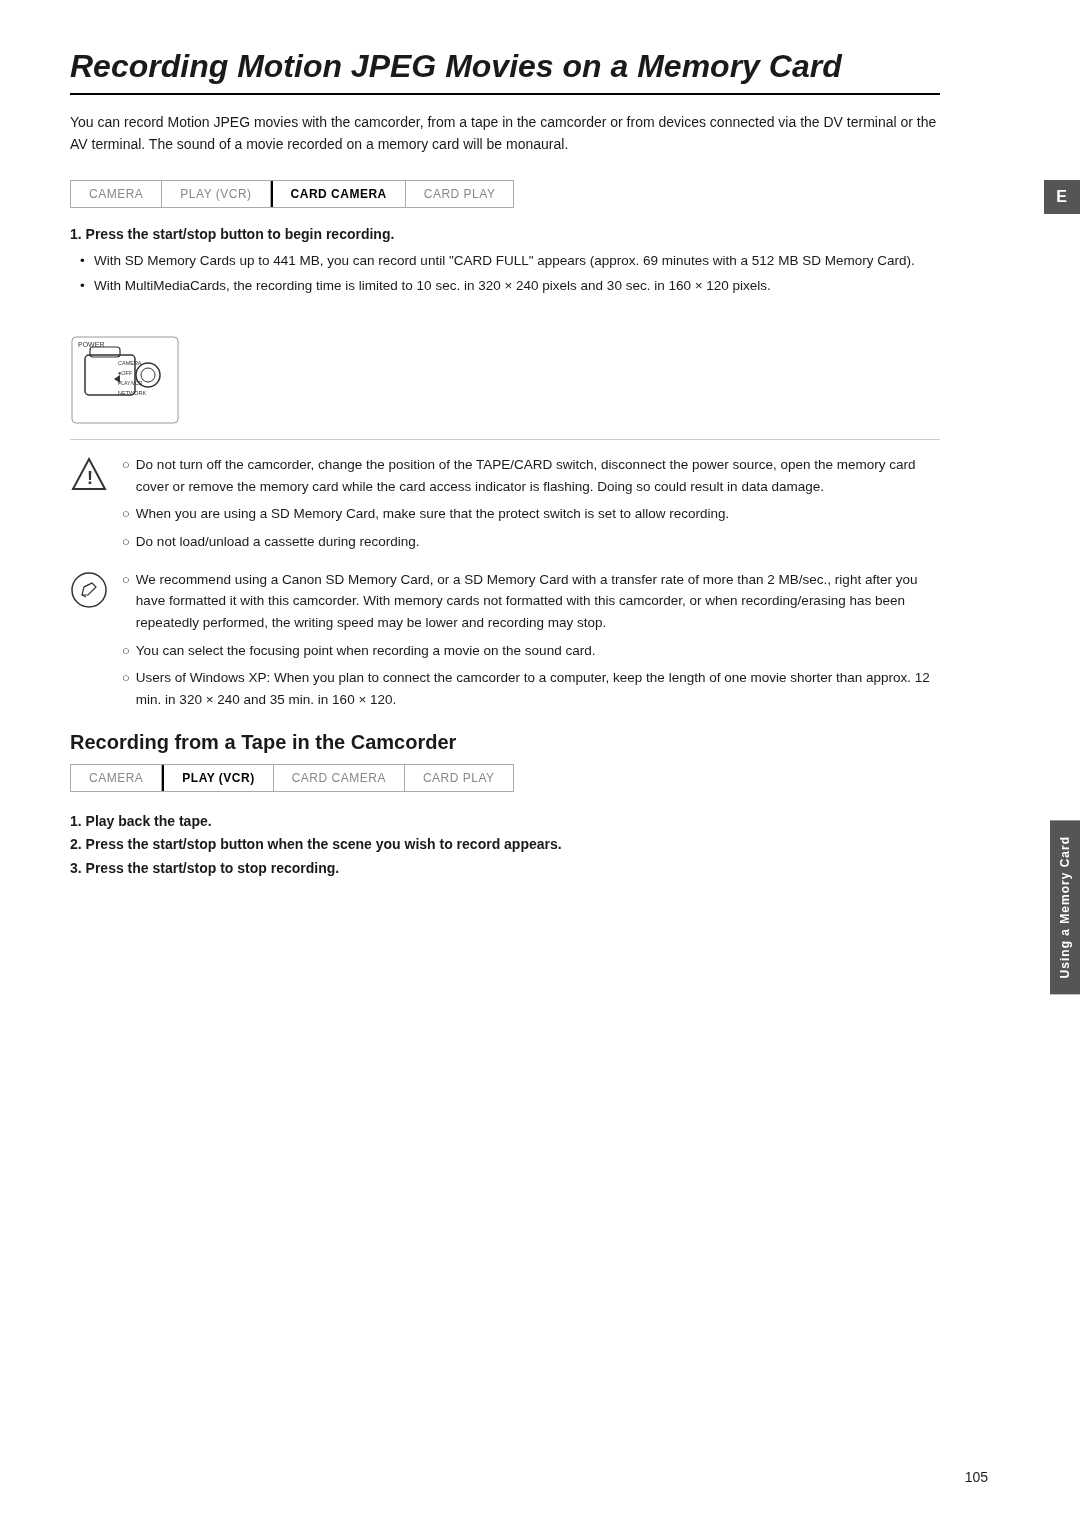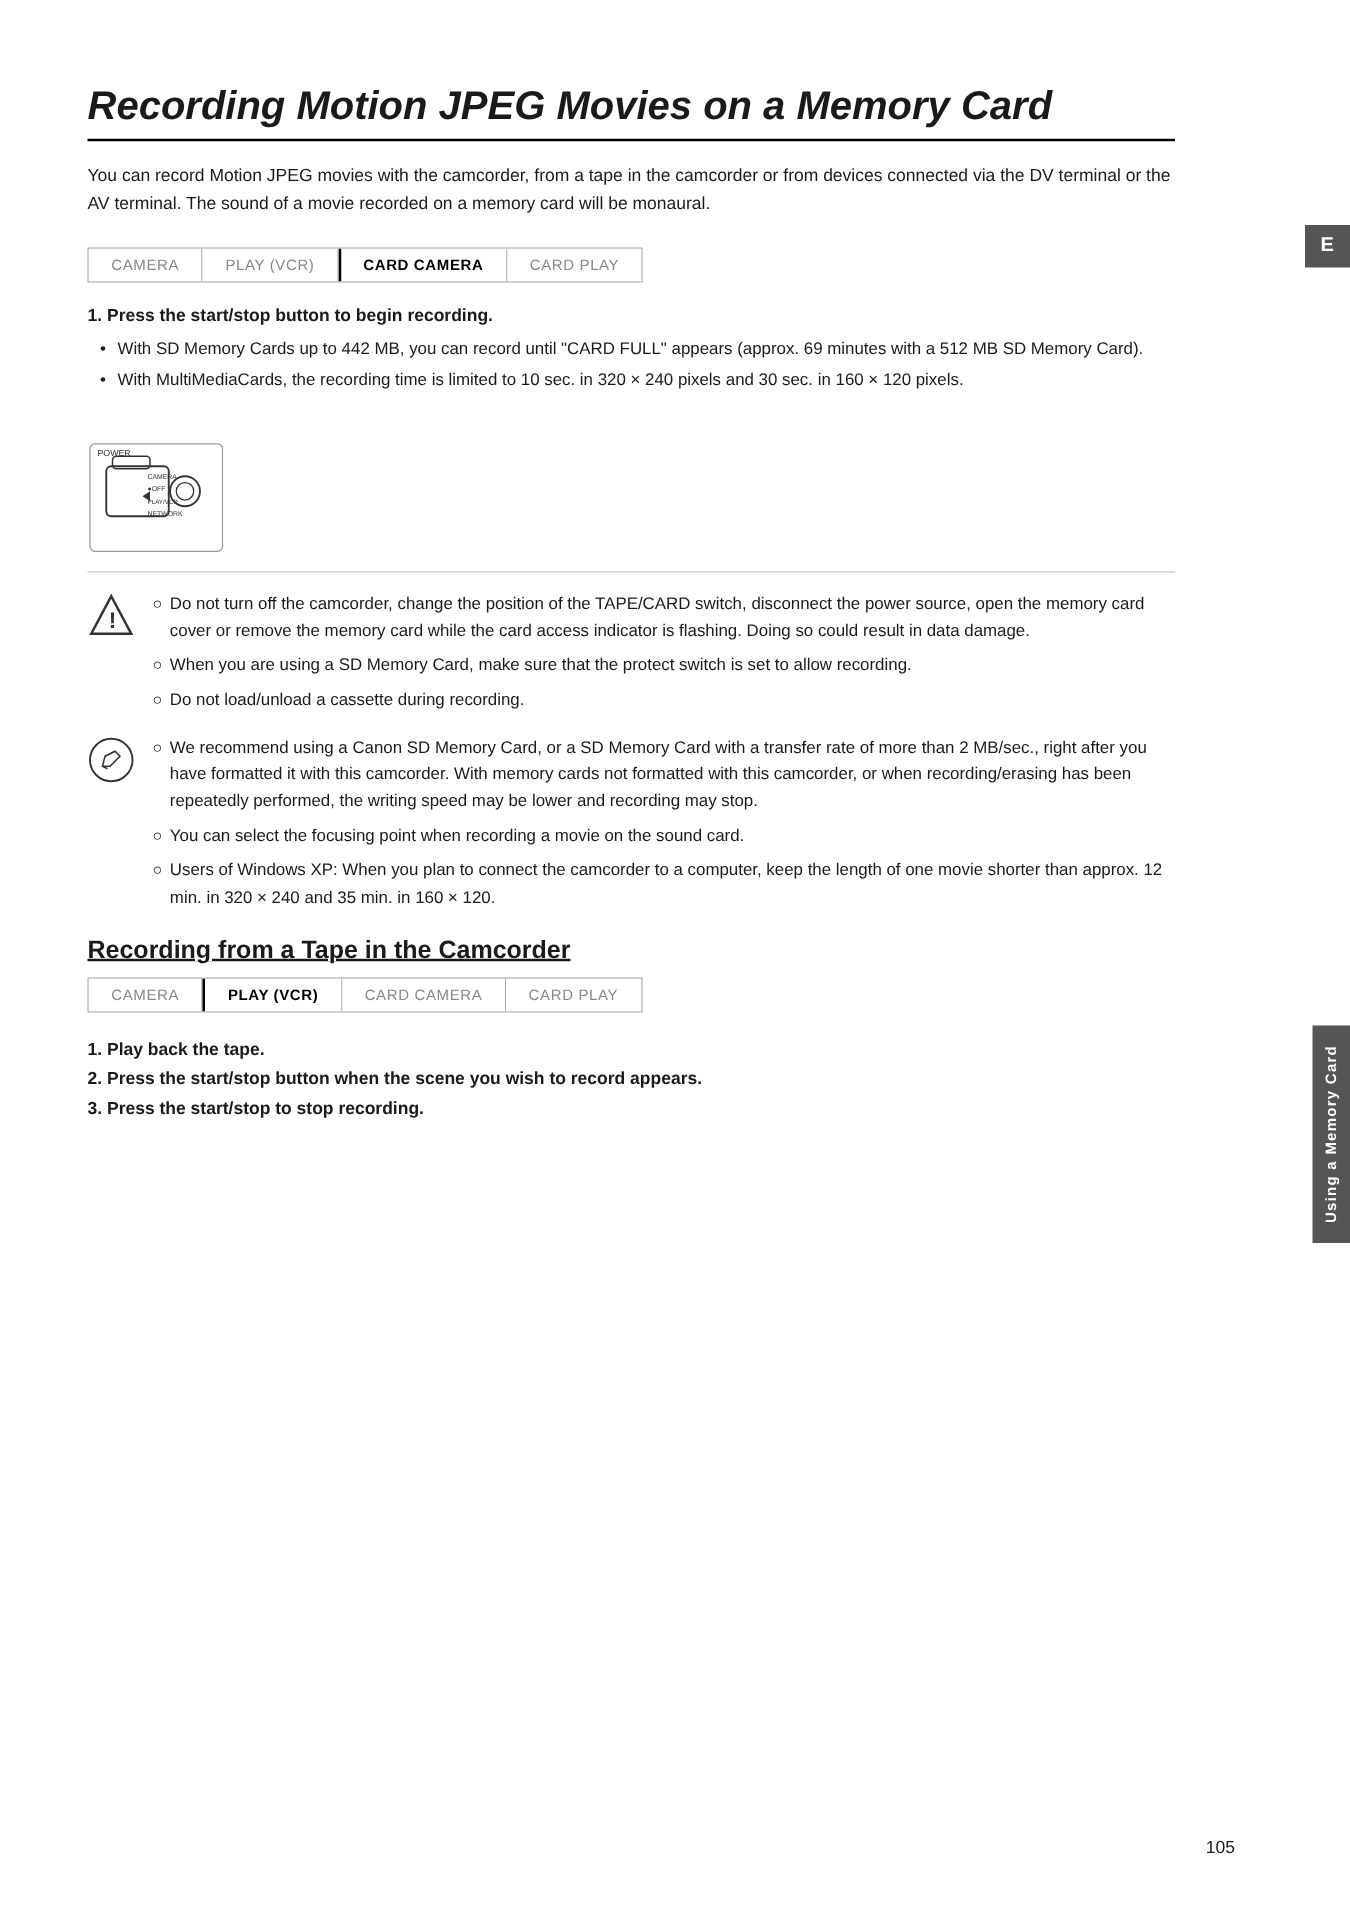--- a/index.html
+++ b/index.html
@@ -13,7 +13,7 @@
       position: relative;
     }
     .page-container {
-      padding: 66px 70px 48px 70px;
+      padding: 48px 70px 48px 70px;
       max-width: 1010px;
     }
     .page-title {

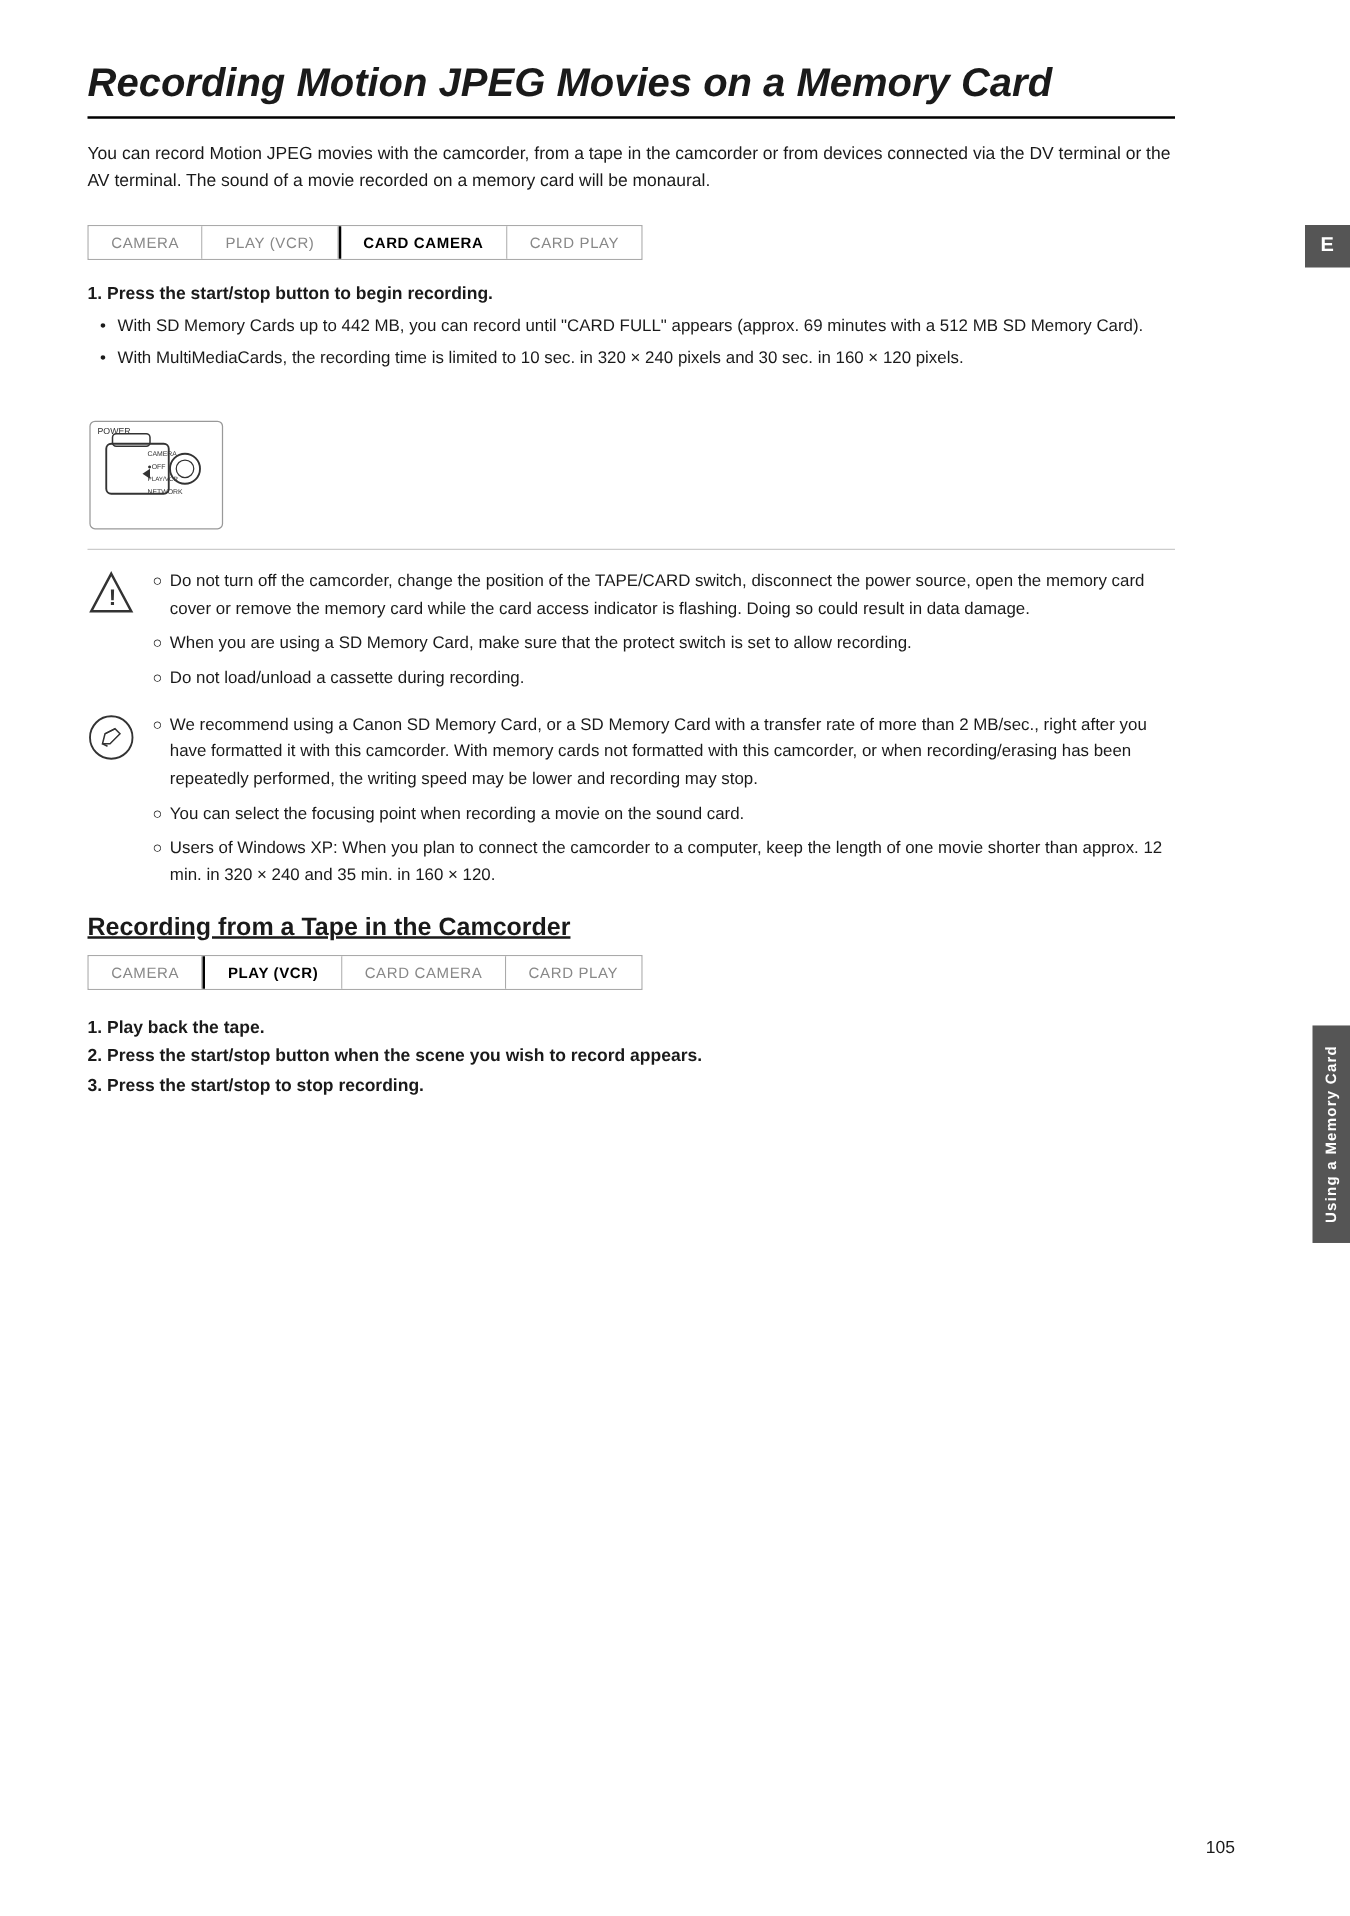--- a/index.html
+++ b/index.html
@@ -217,7 +217,7 @@
     <div class="section-text">
       <p class="step-heading">1. Press the start/stop button to begin recording.</p>
       <ul class="bullet-list">
-        <li>With SD Memory Cards up to 442 MB, you can record until "CARD FULL" appears (approx. 69 minutes with a 512 MB SD Memory Card).</li>
+        <li>With SD Memory Cards up to 441 MB, you can record until "CARD FULL" appears (approx. 69 minutes with a 512 MB SD Memory Card).</li>
         <li>With MultiMediaCards, the recording time is limited to 10 sec. in 320 × 240 pixels and 30 sec. in 160 × 120 pixels.</li>
       </ul>
     </div>

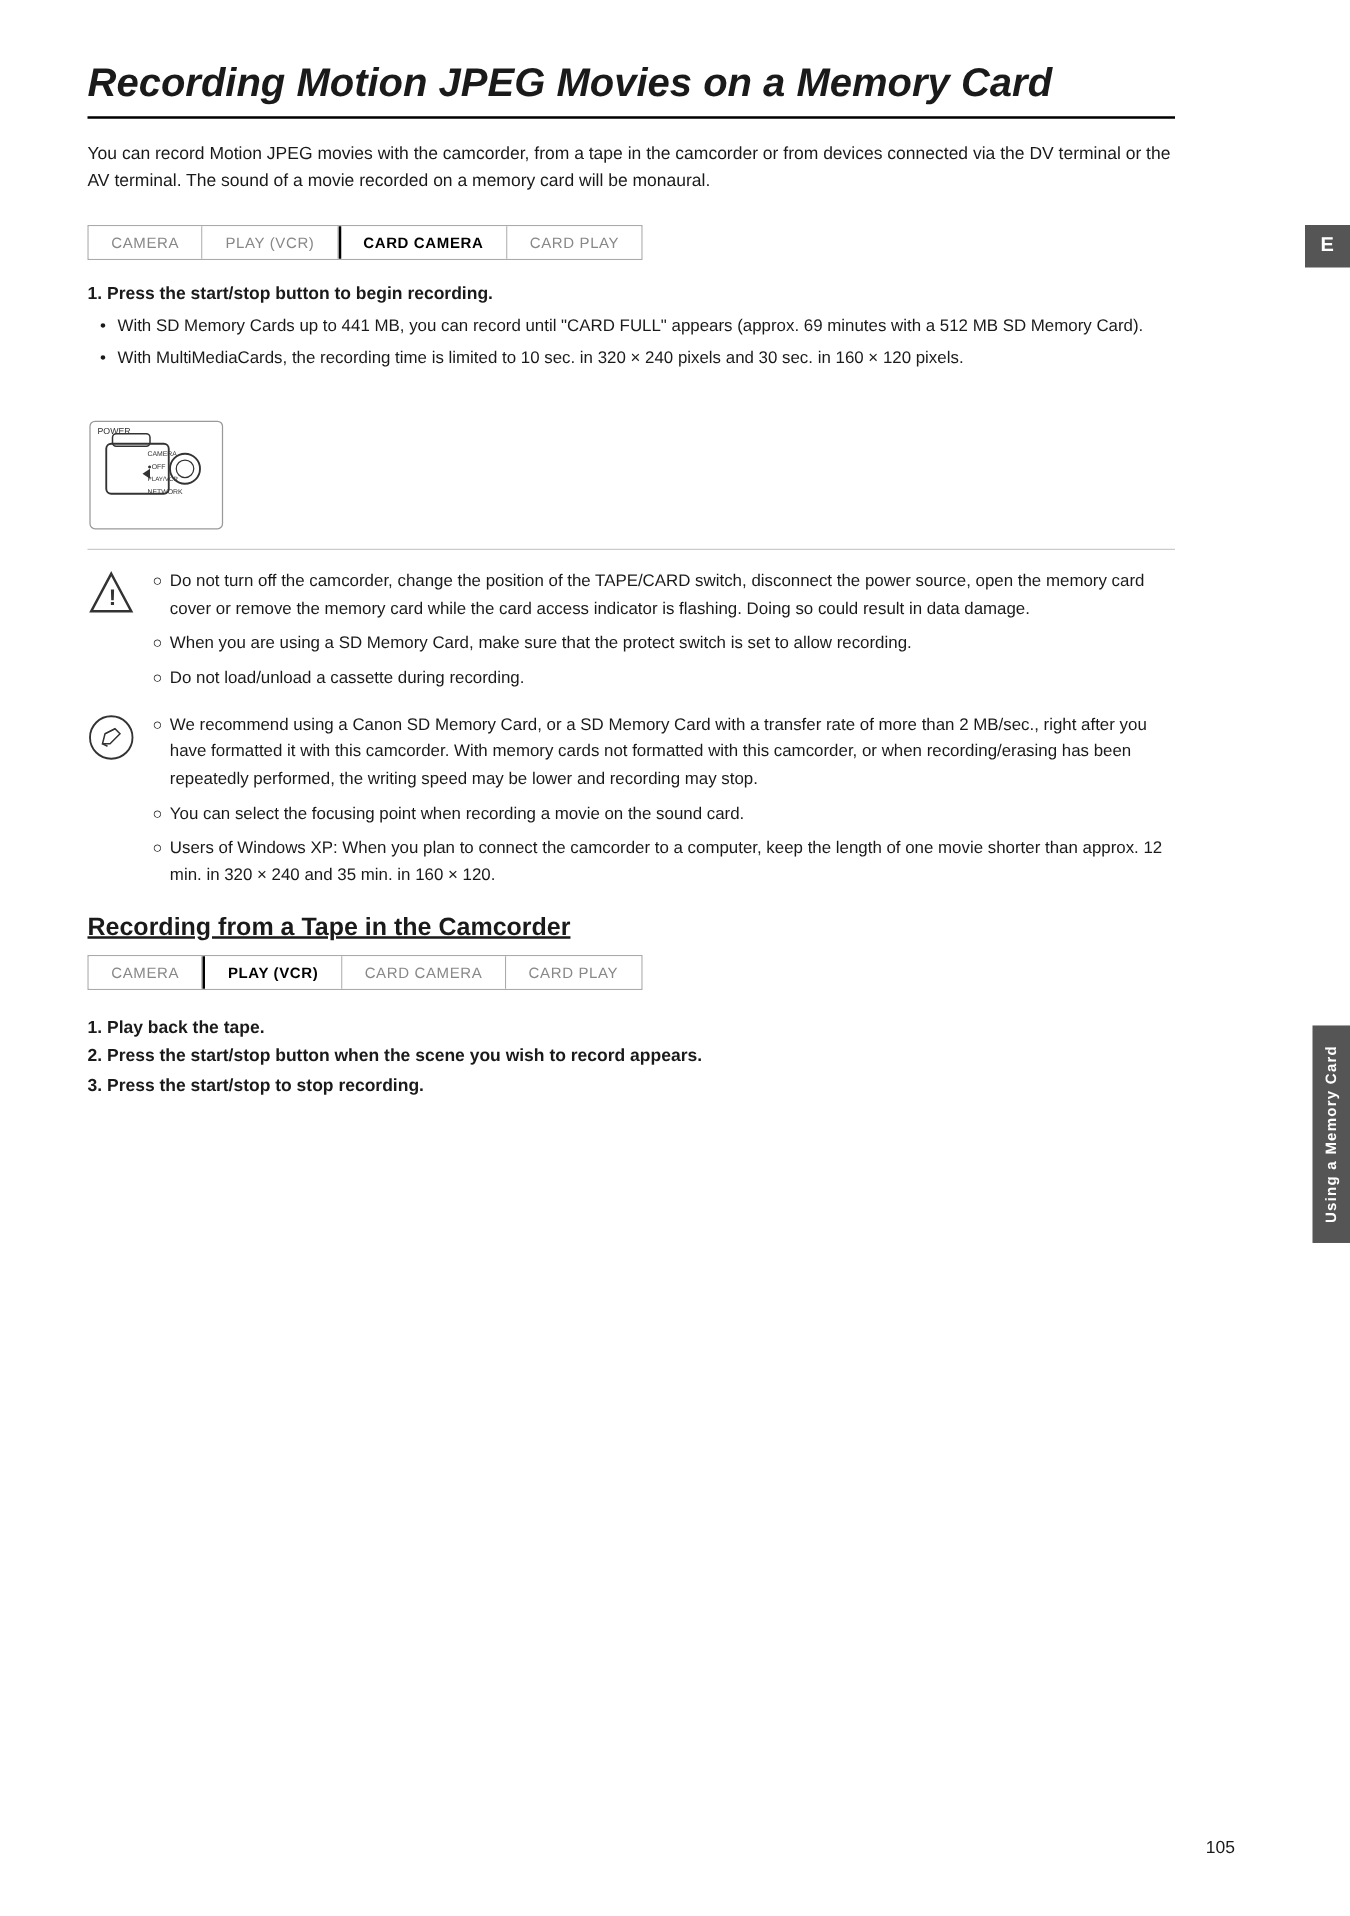--- a/index.html
+++ b/index.html
@@ -148,7 +148,6 @@
     .sub-section-title {
       font-size: 20px;
       font-weight: bold;
-      text-decoration: underline;
       margin-bottom: 10px;
       margin-top: 14px;
     }

